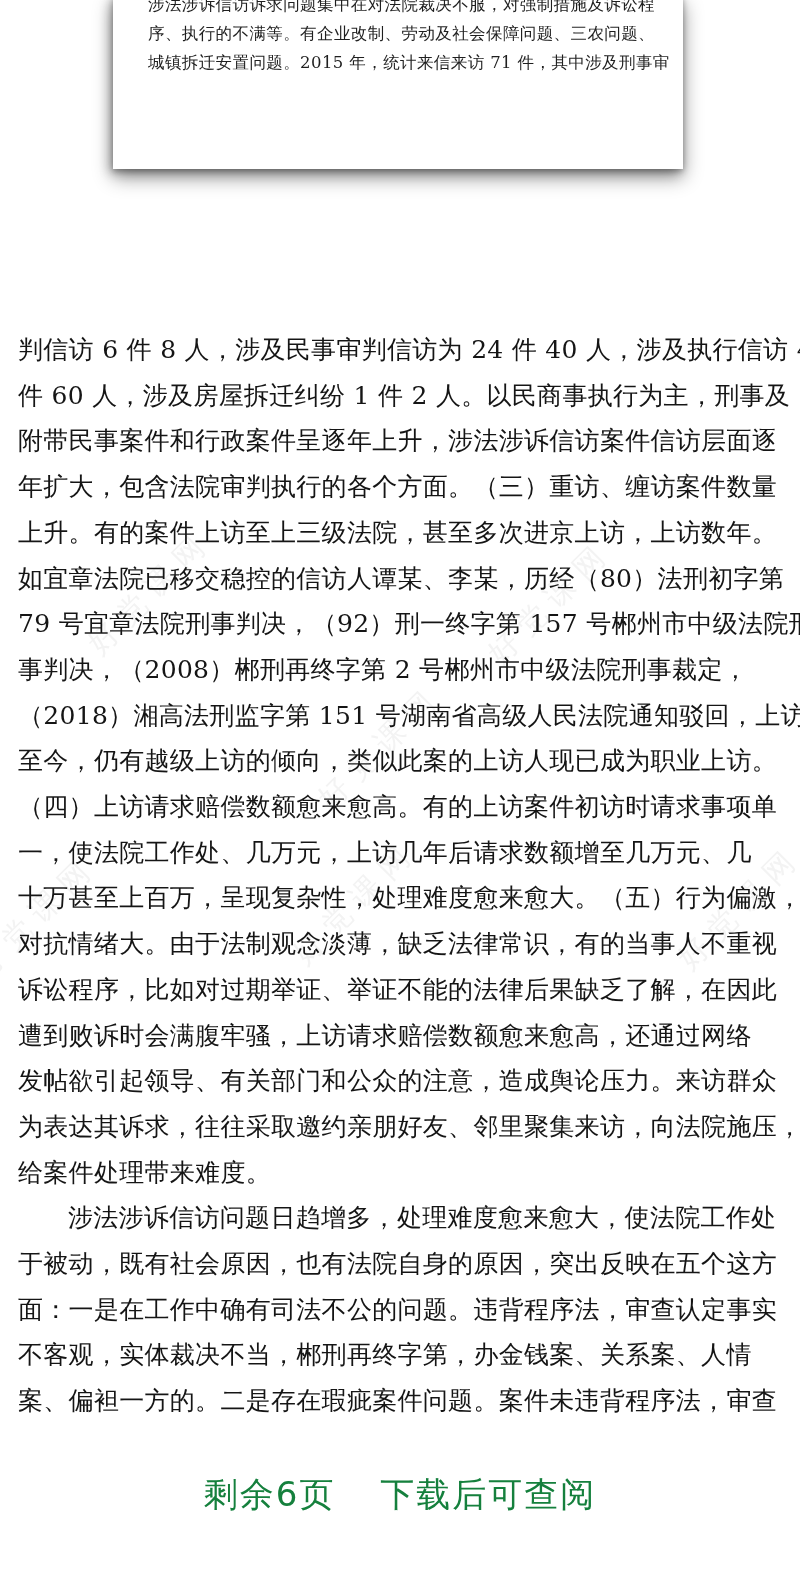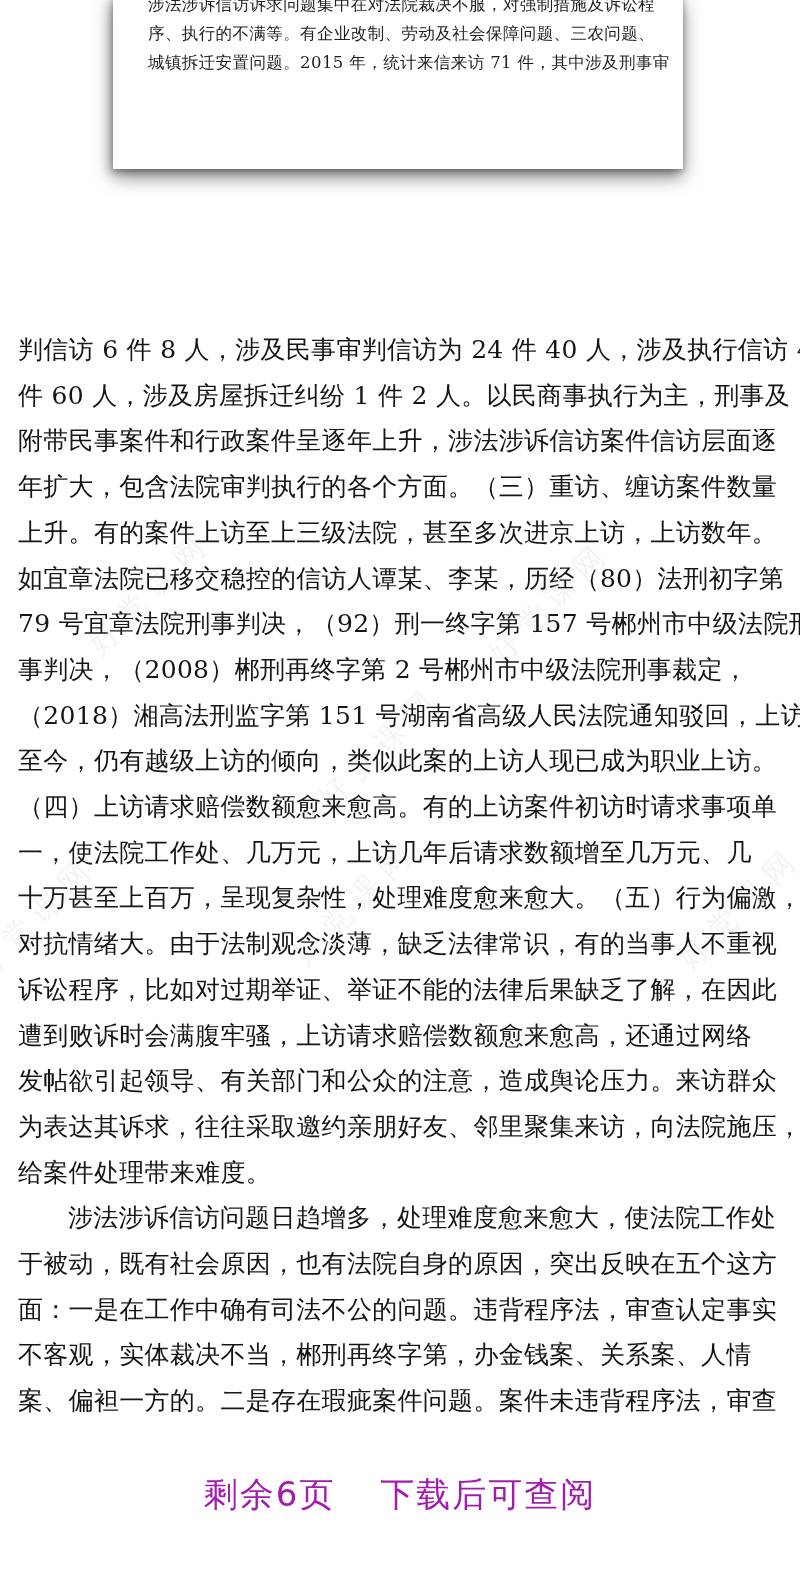--- a/index.html
+++ b/index.html
@@ -76,7 +76,7 @@
     text-align: center;
     font-family: "DejaVu Sans", "Liberation Sans", sans-serif;
     font-size: 34px;
-    color: #a21caf;
+    color: #15803d;
     letter-spacing: 2px;
   }
   .footer-hint .download-note { margin-left: 32px; }

